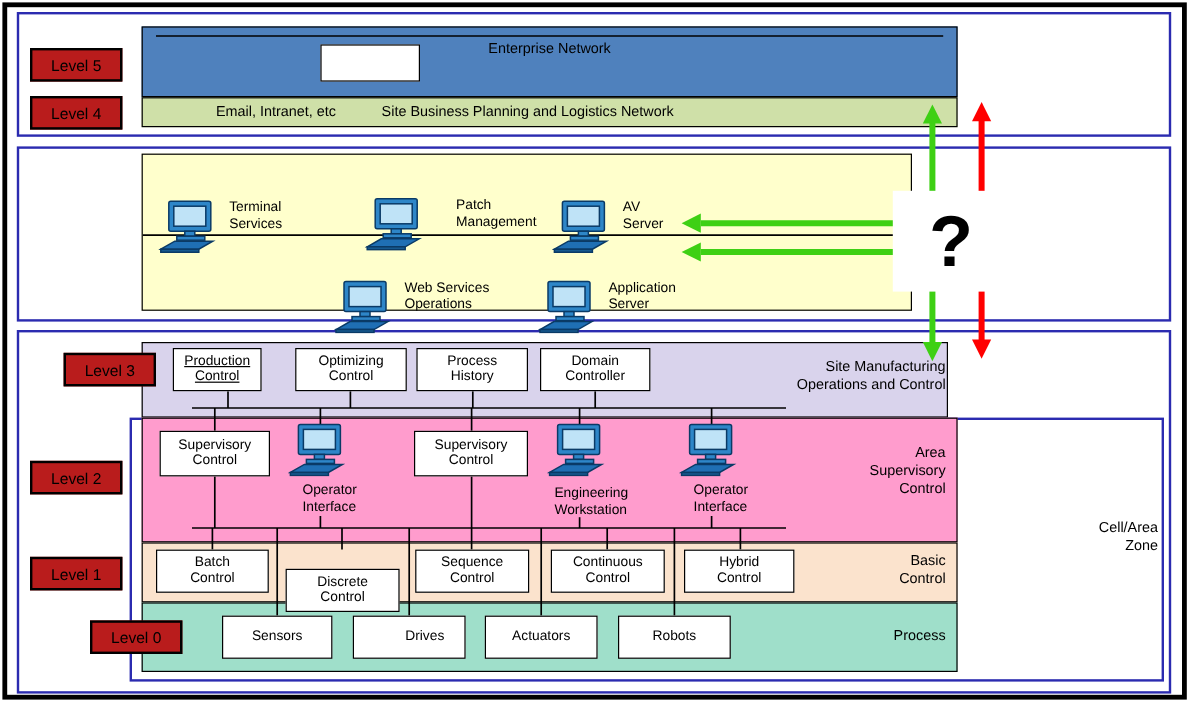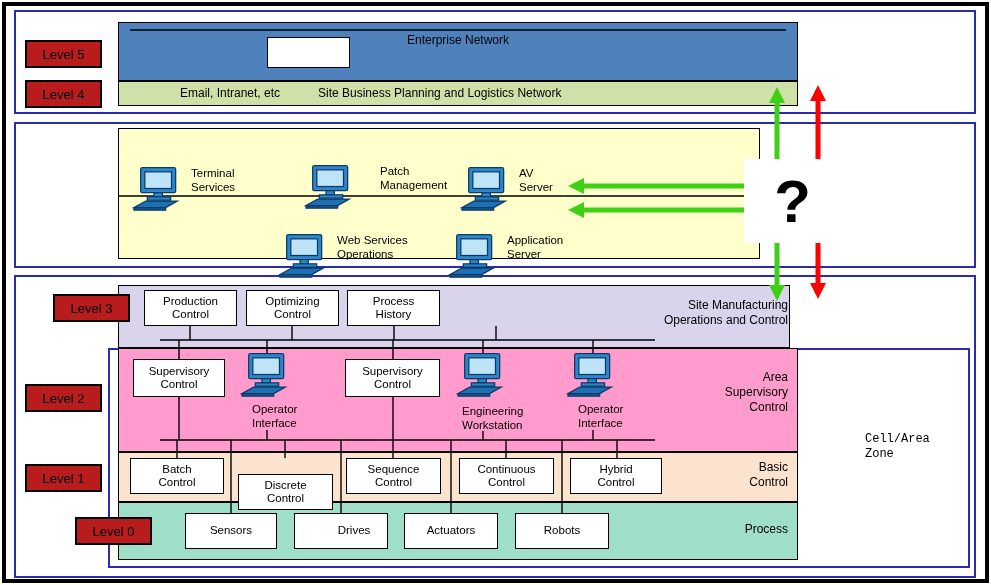--- a/index.html
+++ b/index.html
@@ -174,7 +174,7 @@
 Server</span>
   </div>
 
-  <div class="wbox" style="left:144px; top:290px; width:93px; height:36px;">Production
+  <div class="wbox" style="left:144px; top:290px; width:74px; height:36px;text-decoration:underline;">Production
 Control</div>
   <div class="wbox" style="left:246px; top:290px; width:93px; height:36px;">Optimizing
 Control</div>

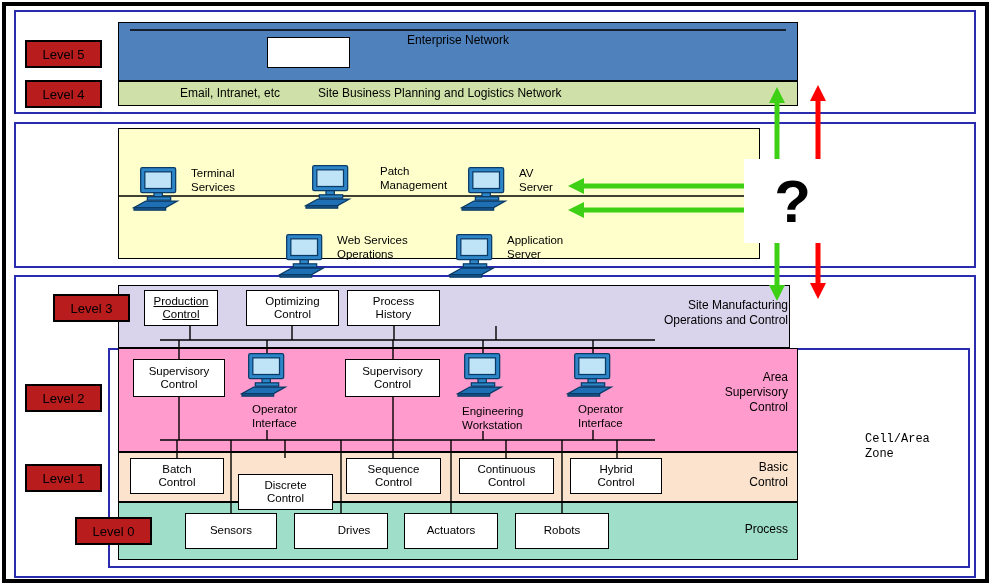--- a/index.html
+++ b/index.html
@@ -180,6 +180,8 @@
 Control</div>
   <div class="wbox" style="left:347px; top:290px; width:93px; height:36px;">Process
 History</div>
+  <div class="wbox" style="left:450px; top:290px; width:92px; height:36px;">Domain
+Controller</div>
   <div class="zlabel" style="left:600px; top:298px; width:188px;">Site Manufacturing
 Operations and Control</div>
 

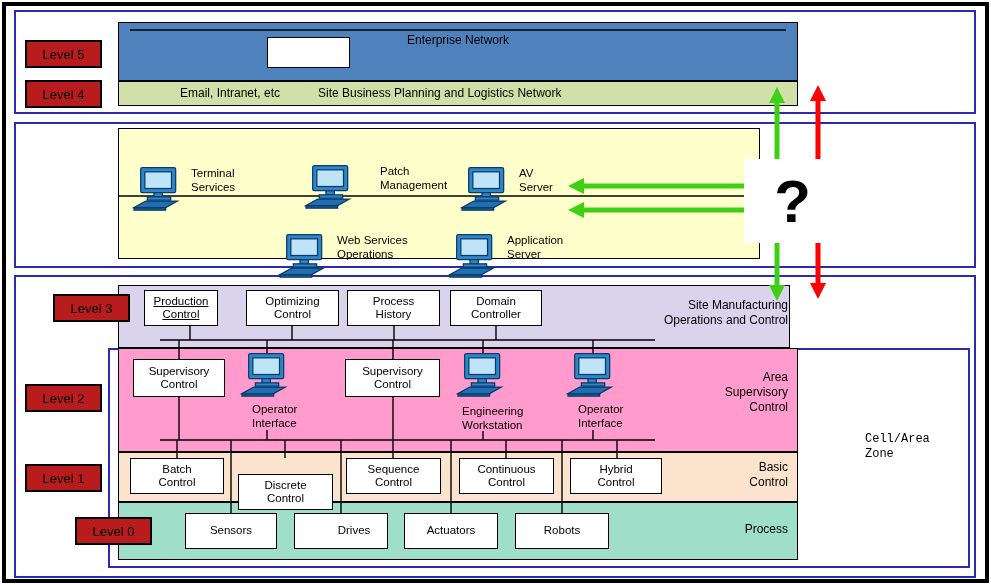--- a/index.html
+++ b/index.html
@@ -22,7 +22,7 @@
   .wbox { position:absolute; background:#fff; border:1px solid #000; display:flex; align-items:center;
           justify-content:center; text-align:center; font-size:11.5px; line-height:1.15; white-space:pre-line; }
   .zlabel { position:absolute; font-size:12px; line-height:1.25; text-align:right; white-space:pre-line; }
-  .clabel { position:absolute; font-size:12px; line-height:1.25; text-align:left; white-space:pre-line;font-family:Liberation Mono, monospace; }
+  .clabel { position:absolute; font-size:12px; line-height:1.25; text-align:right; white-space:pre-line; }
   .toptext { position:absolute; font-size:12px; }
   .pcu { position:absolute; display:flex; align-items:flex-start; gap:5px;margin-top:32px; }
   .pclabel { font-size:11.5px; line-height:1.2; white-space:pre-line; padding-top:1px; }

